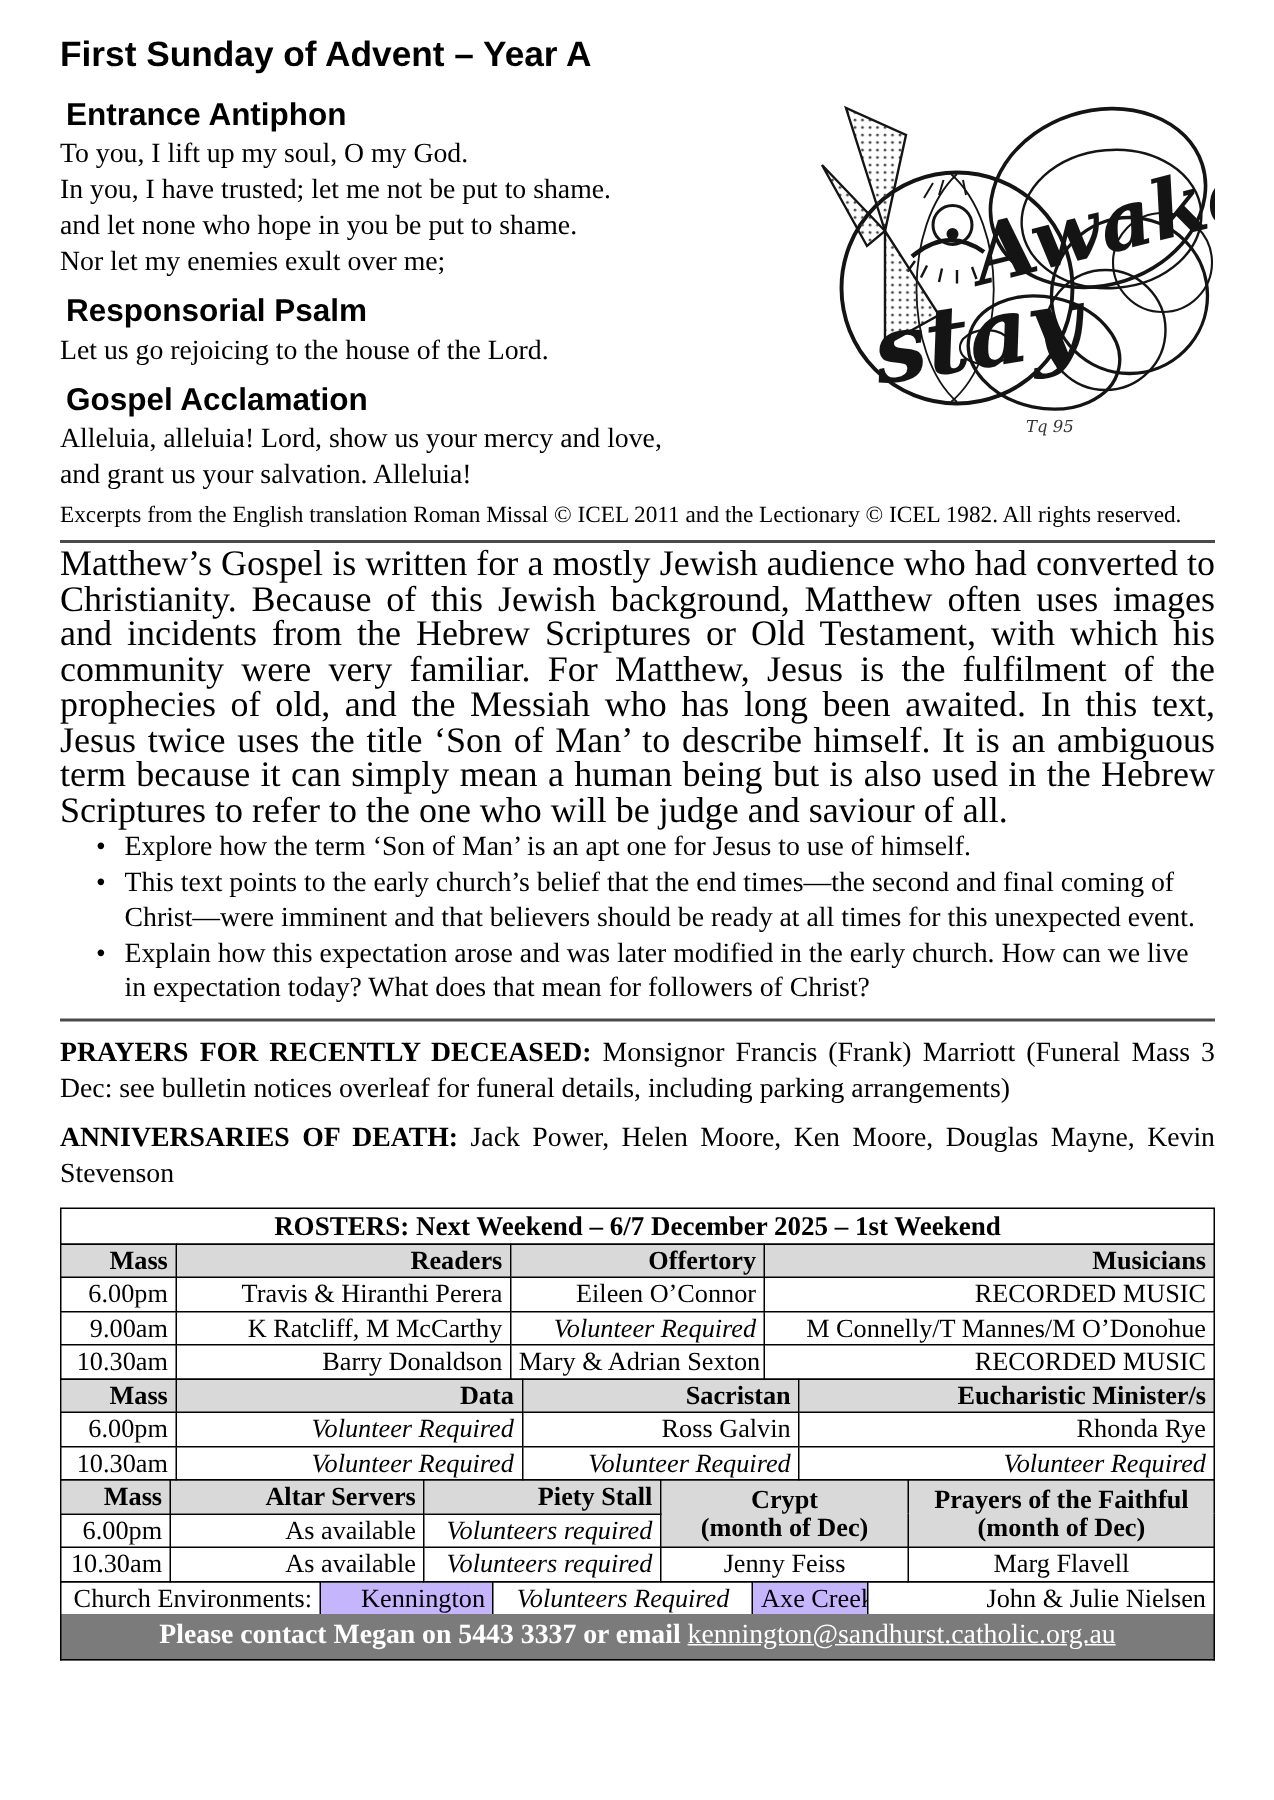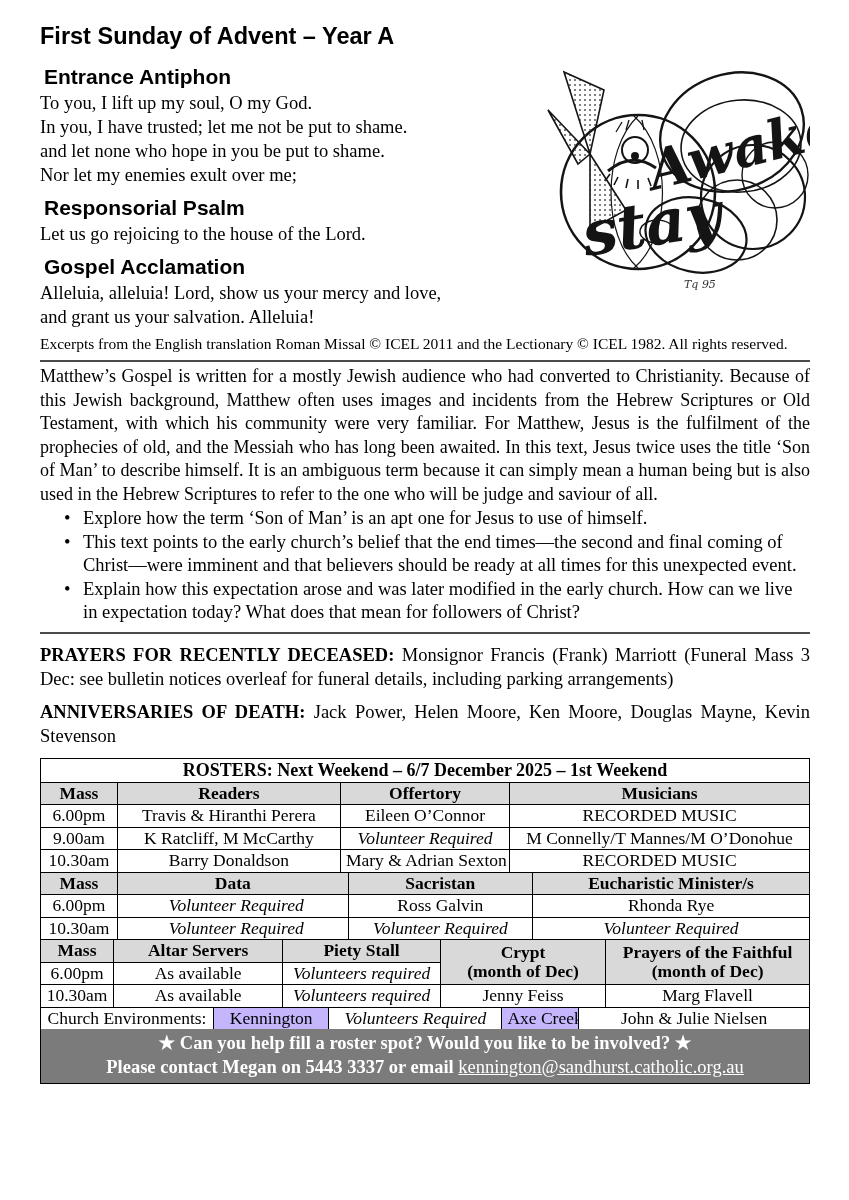--- a/index.html
+++ b/index.html
@@ -20,7 +20,7 @@
   .rule { border: none; border-top: 2px solid #4a4a4a; margin: 7px 0 3px 0; }
   .exploring-h { text-align: center; font-weight: bold; font-style: italic; font-size: 22px; line-height: 27px; margin: 1px 0 3px 0; }
   .j { text-align: justify; }
-  p.body-par { font-size: 18px; line-height: 23.5px; }
+  p.body-par { font-size: 24px; line-height: 23.5px; }
   ul.bullets { list-style: none; margin: 1px 0 4px 24px; }
   ul.bullets li { position: relative; padding-left: 19px; font-size: 18.5px; line-height: 23.5px; }
   ul.bullets li::before { content: "\2022"; position: absolute; left: 0; top: 0; }

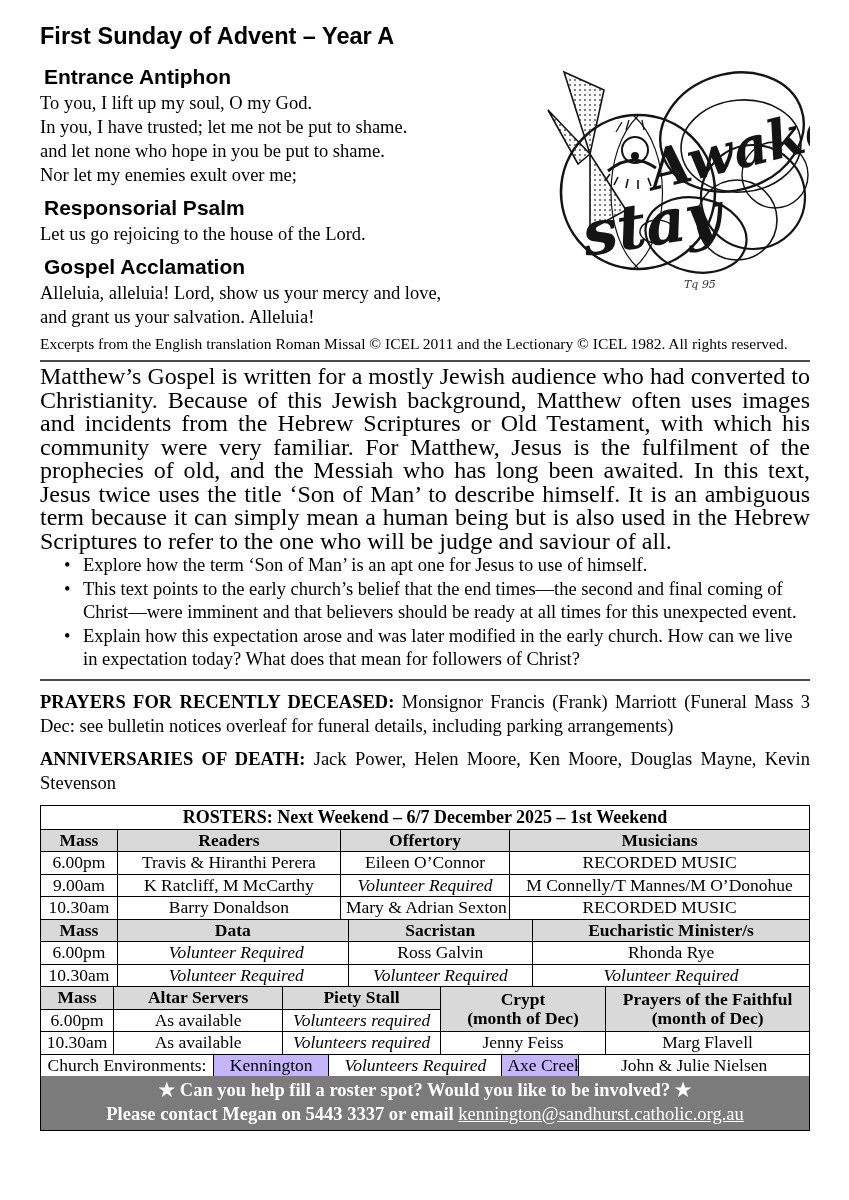--- a/index.html
+++ b/index.html
@@ -31,7 +31,7 @@
   .roster { margin-top: 10px; }
   .roster-title { border: 1px solid #000; font-weight: bold; text-align: center; font-size: 18px; line-height: 21px; padding: 1px 0; }
   table.rt { width: 100%; border-collapse: collapse; table-layout: fixed; margin-top: -1px; }
-  table.rt th, table.rt td { border: 1px solid #000; font-size: 17.5px; line-height: 19.5px; padding: 1px 5px; font-weight: normal; text-align: center; overflow: hidden; white-space: nowrap; }
+  table.rt th, table.rt td { border: 1px solid #000; font-size: 17.5px; line-height: 19.5px; padding: 1px 5px; font-weight: normal; text-align: right; overflow: hidden; white-space: nowrap; }
   table.rt th { font-weight: bold; background: #d9d9d9; }
   table.rt td.c, table.rt th.c { text-align: center; }
   table.rt td.gray, table.rt th.gray { background: #c4b5fd; }

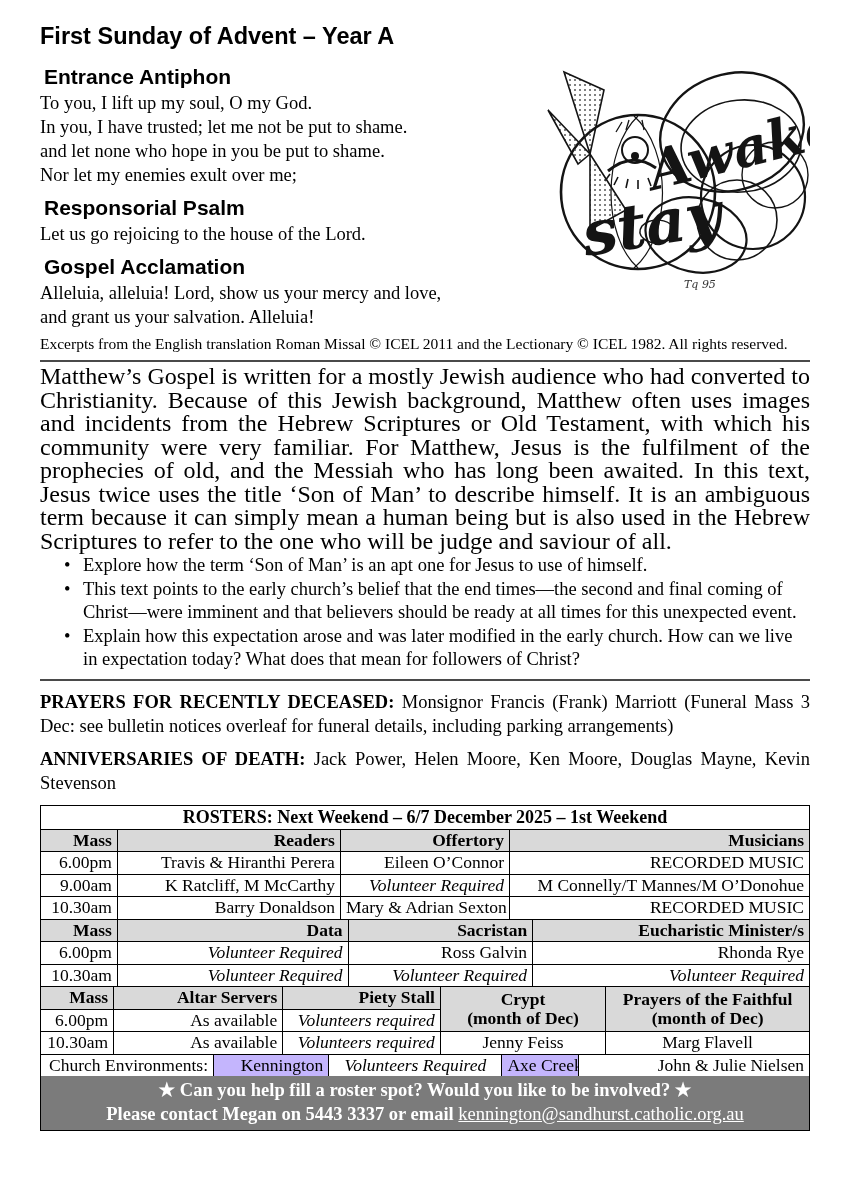--- a/index.html
+++ b/index.html
@@ -246,7 +246,6 @@
       </table>
 
     <div class="banner">
-      <div>★ Can you help fill a roster spot? Would you like to be involved? ★</div>
       <div><span>Please contact Megan on 5443 3337 or email </span><span class="email">kennington@sandhurst.catholic.org.au</span></div>
     </div>
   </div>

